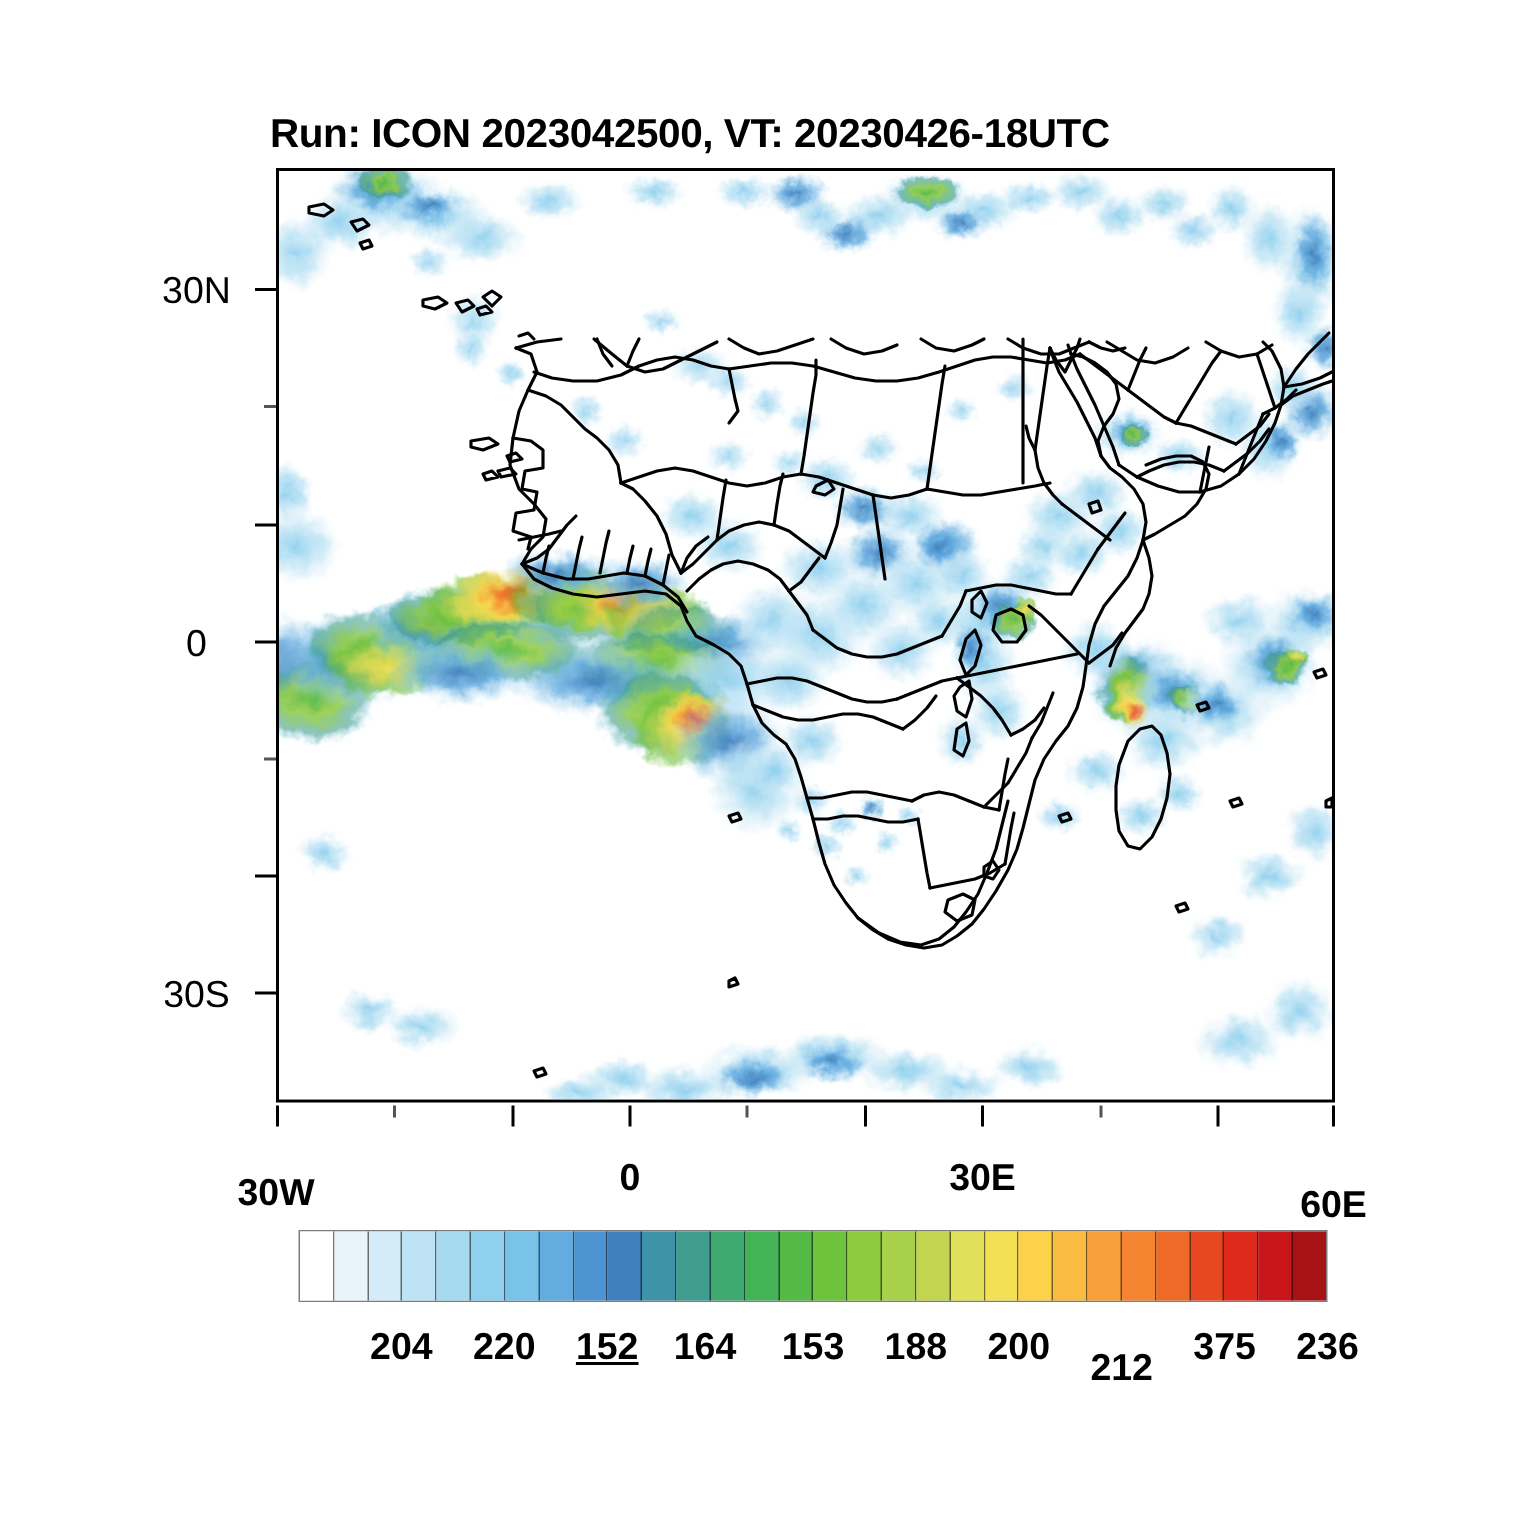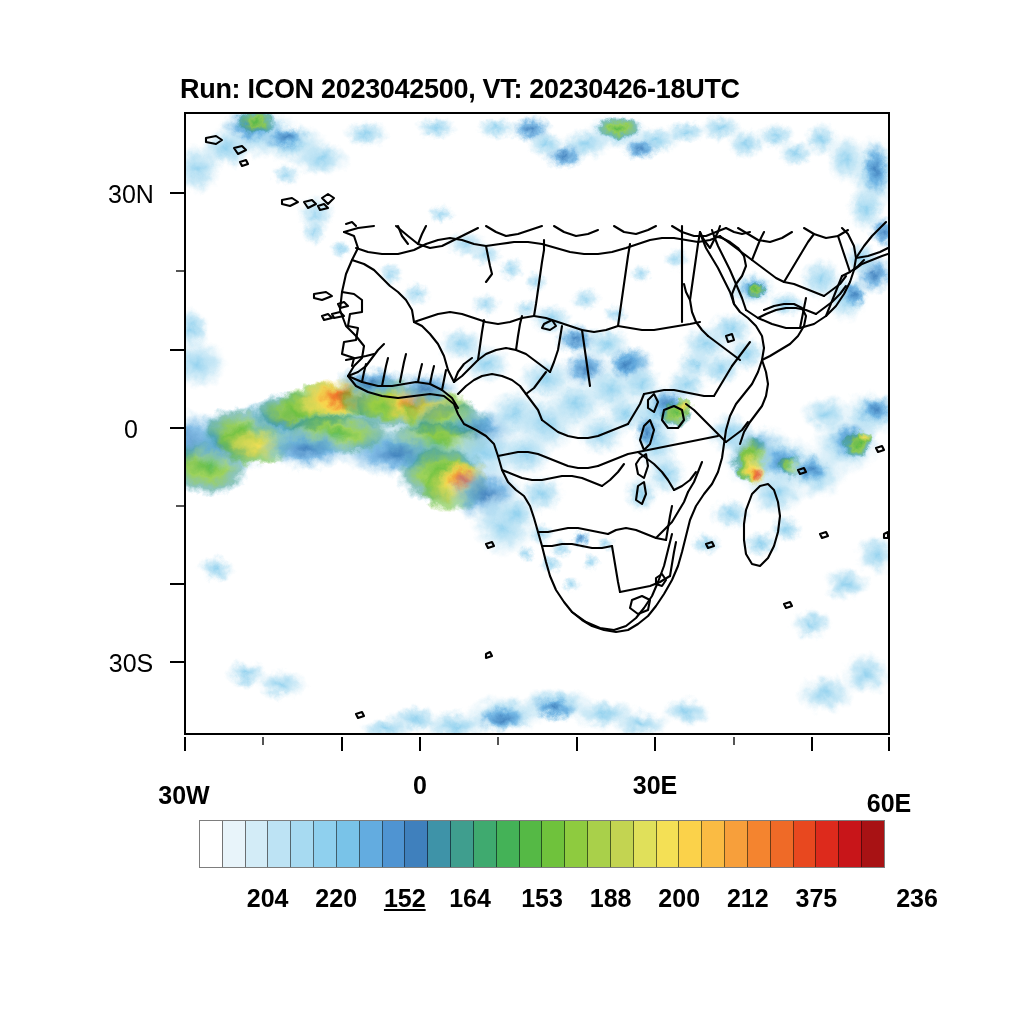--- a/index.html
+++ b/index.html
@@ -624,7 +624,7 @@
       <span style="left: 343px;">153</span>
       <span style="left: 411.6px;">188</span>
       <span style="left: 480.2px;">200</span>
-      <span style="left: 548.8px;">212</span>
+      <span style="left: 548.8px; margin-top: 14px;">212</span>
       <span style="left: 617.4px;">375</span>
       <span style="left: 686px; margin-left: 32px;">236</span>
     </div>

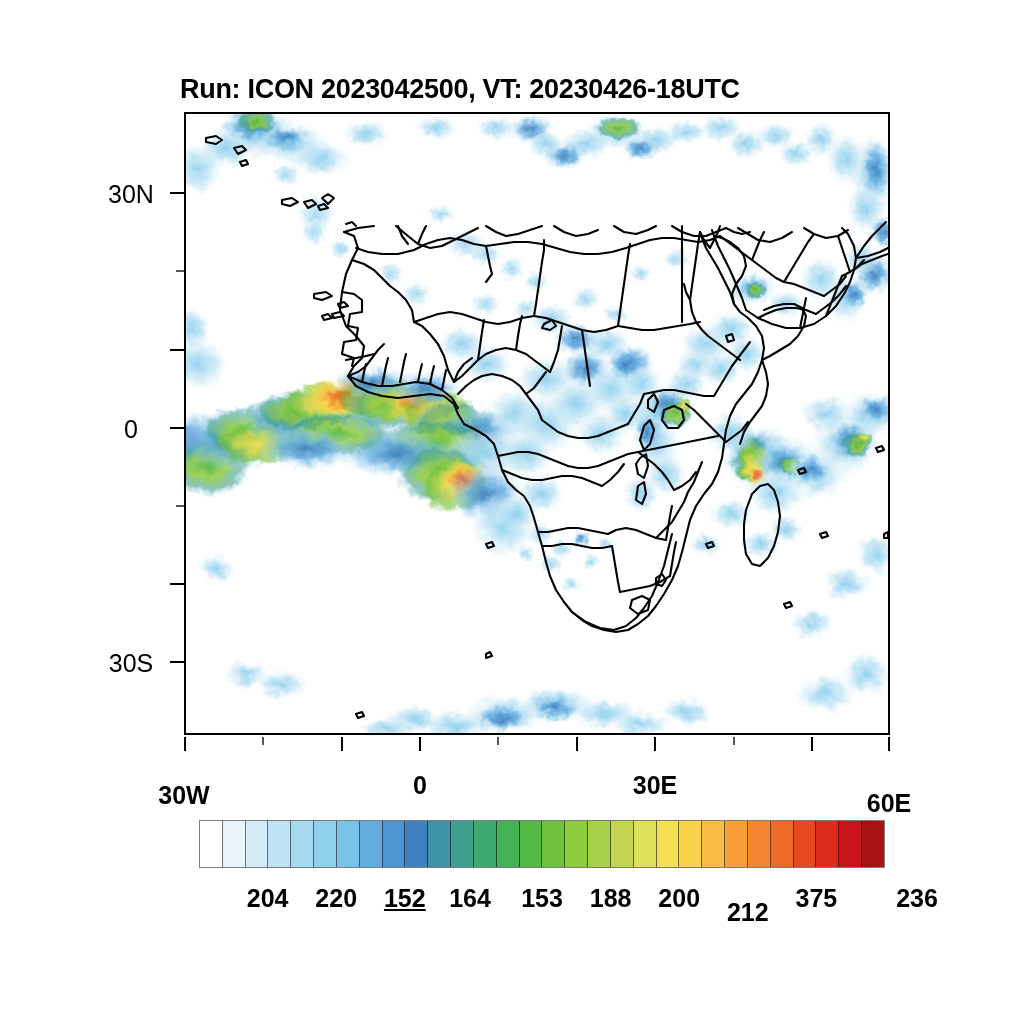--- a/index.html
+++ b/index.html
@@ -626,7 +626,7 @@
       <span style="left: 480.2px;">200</span>
       <span style="left: 548.8px; margin-top: 14px;">212</span>
       <span style="left: 617.4px;">375</span>
-      <span style="left: 686px; margin-left: 32px;">236</span>
+      <span style="left: 686px;">236</span>
     </div>
 
 </div>

